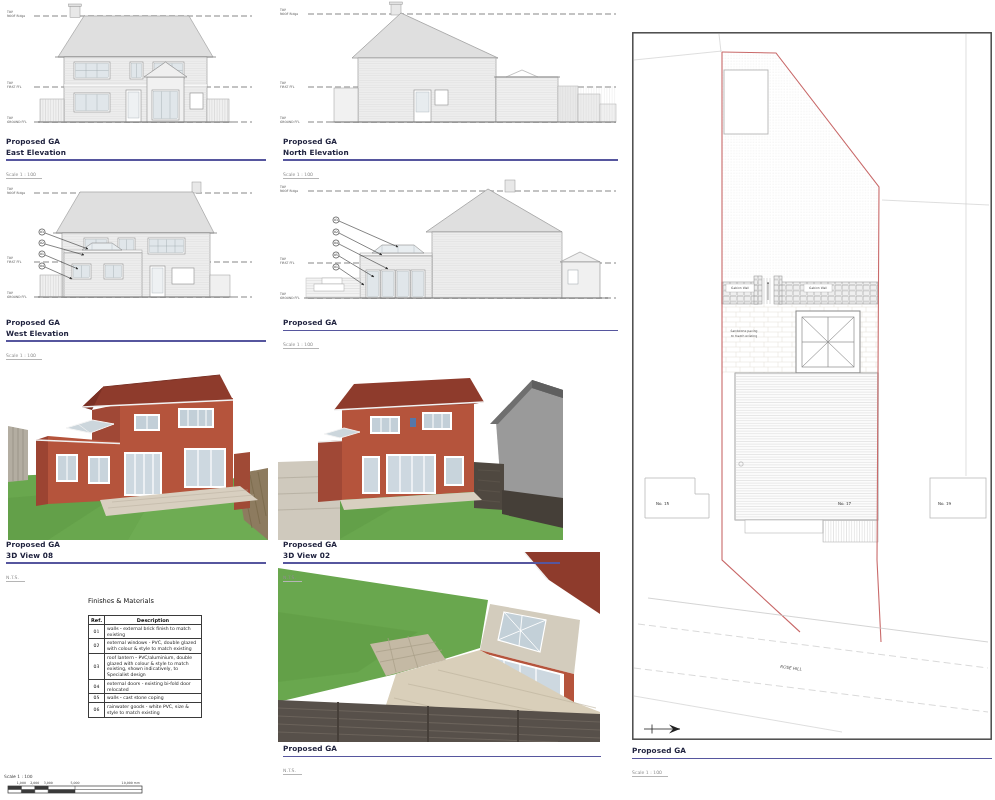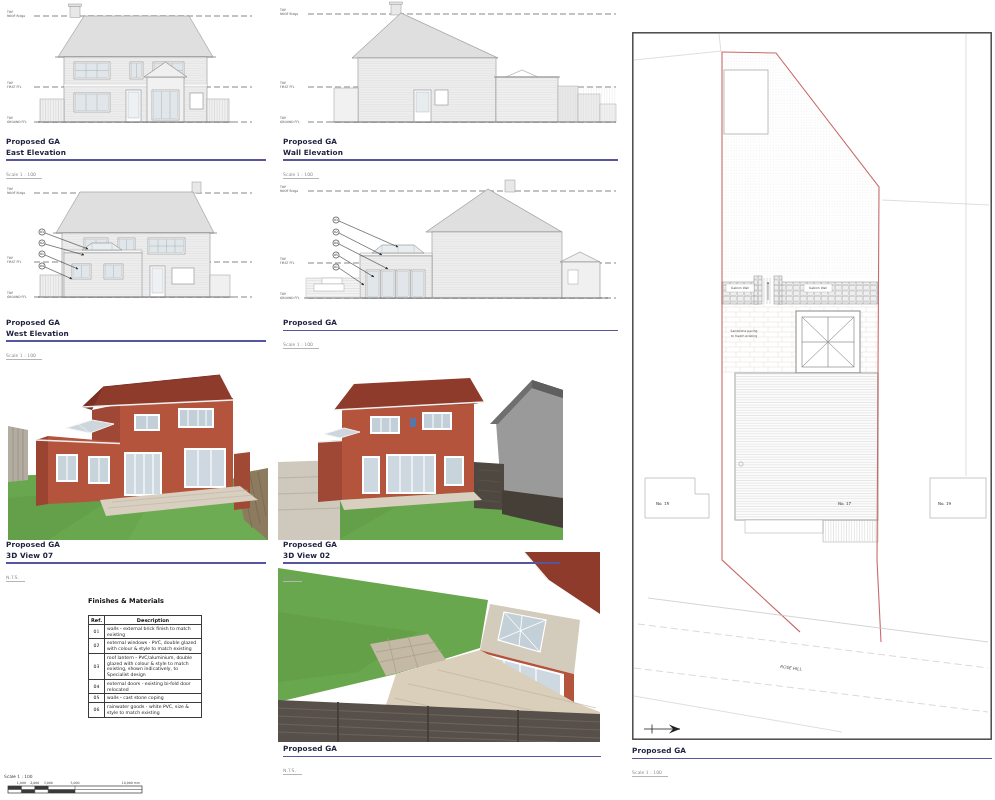--- a/index.html
+++ b/index.html
@@ -592,7 +592,7 @@
 </div>
 <div class="tb" style="left:283px;top:137px;width:335px">
   <div class="tb-t">Proposed GA</div>
-  <div class="tb-s">Wall Elevation</div>
+  <div class="tb-s">North Elevation</div>
   <div class="tb-rule"></div>
   <div class="tb-sc">Scale  1 : 100</div>
 </div>

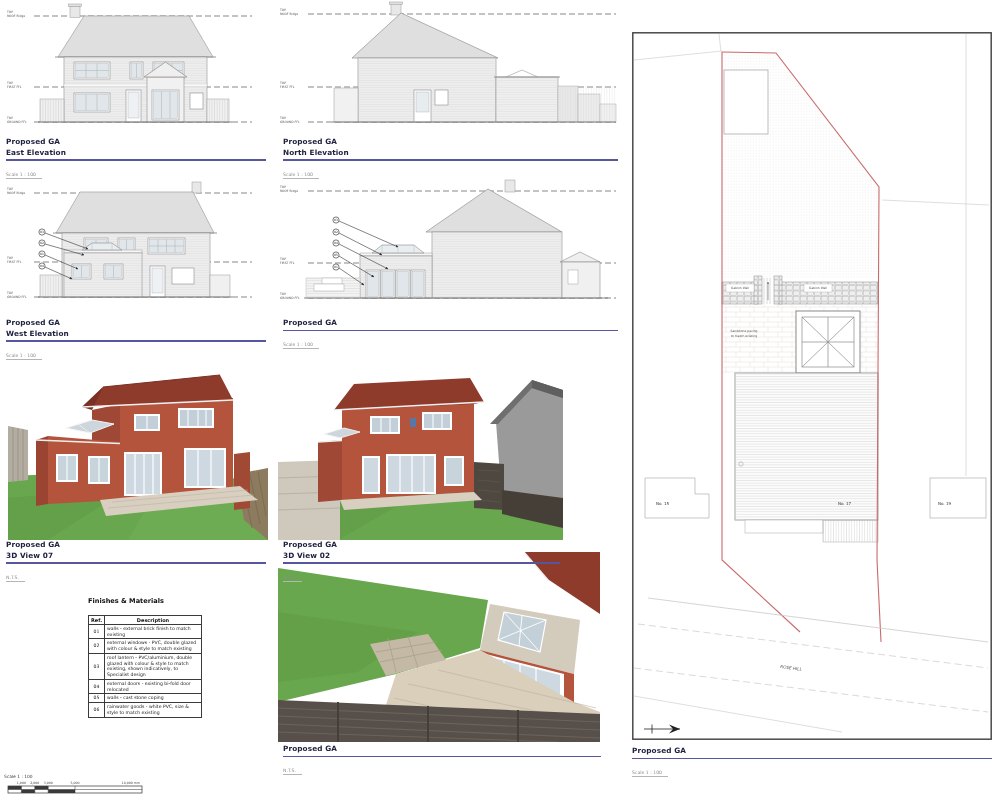--- a/index.html
+++ b/index.html
@@ -609,7 +609,7 @@
 </div>
 <div class="tb" style="left:6px;top:540px;width:260px">
   <div class="tb-t">Proposed GA</div>
-  <div class="tb-s">3D View 07</div>
+  <div class="tb-s">3D View 08</div>
   <div class="tb-rule"></div>
   <div class="tb-sc">N.T.S.</div>
 </div>

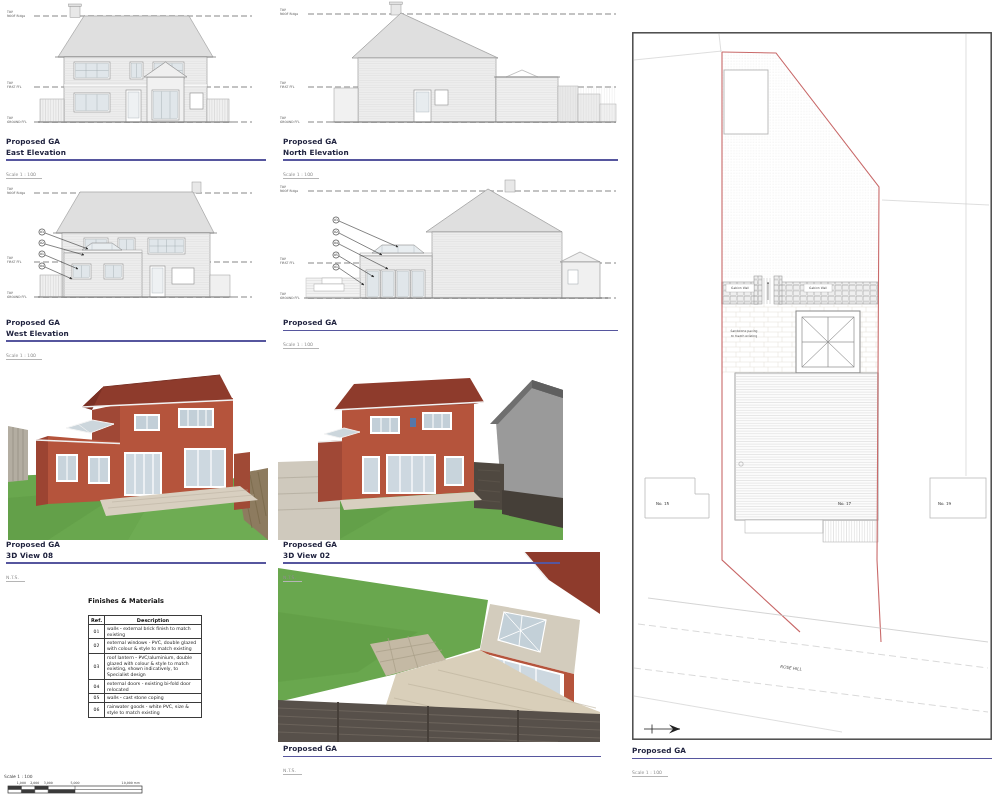--- a/index.html
+++ b/index.html
@@ -10,7 +10,7 @@
   .tb-rule{height:1.6px;background:#56569e;margin-top:1px}
   .tb-sc{font-size:4.6px;color:#8f8f8f;margin-top:1.5px;display:inline-block;border-bottom:.6px solid #b5b5b5;padding:0 6px 1px 0}
   .mat{position:absolute;left:88px;top:597px;width:114px}
-  .mat-title{font-size:6.6px;font-weight:bold;color:#101010;margin-bottom:10px}
+  .mat-title{font-size:6.6px;font-weight:normal;color:#101010;margin-bottom:10px}
   table.mat-table{width:100%;border-collapse:collapse;border:1px solid #2a2a2a}
   table.mat-table th{font-size:5px;font-weight:bold;border:.8px solid #3a3a3a;padding:1px 2px;color:#111}
   table.mat-table td{font-size:4.6px;border:.8px solid #3a3a3a;padding:1px 2px;color:#222;line-height:1.25}

